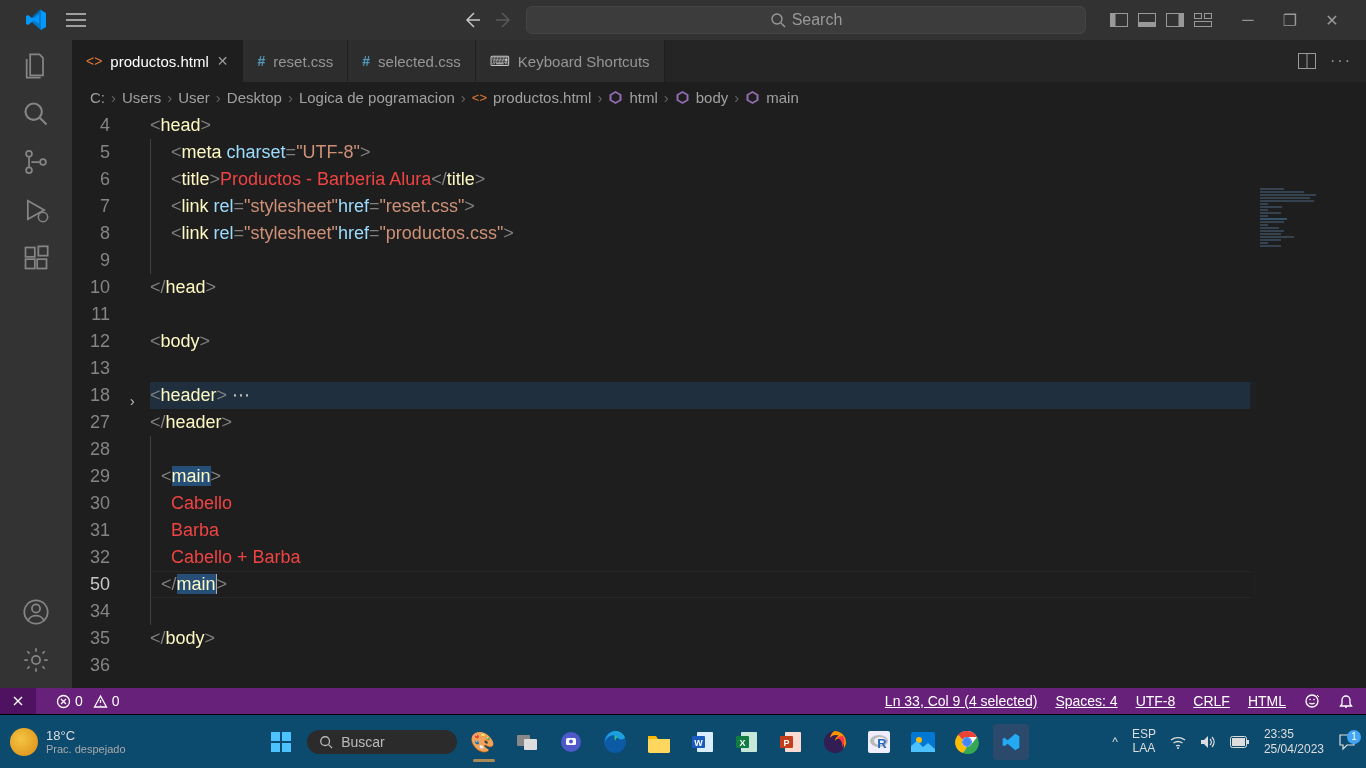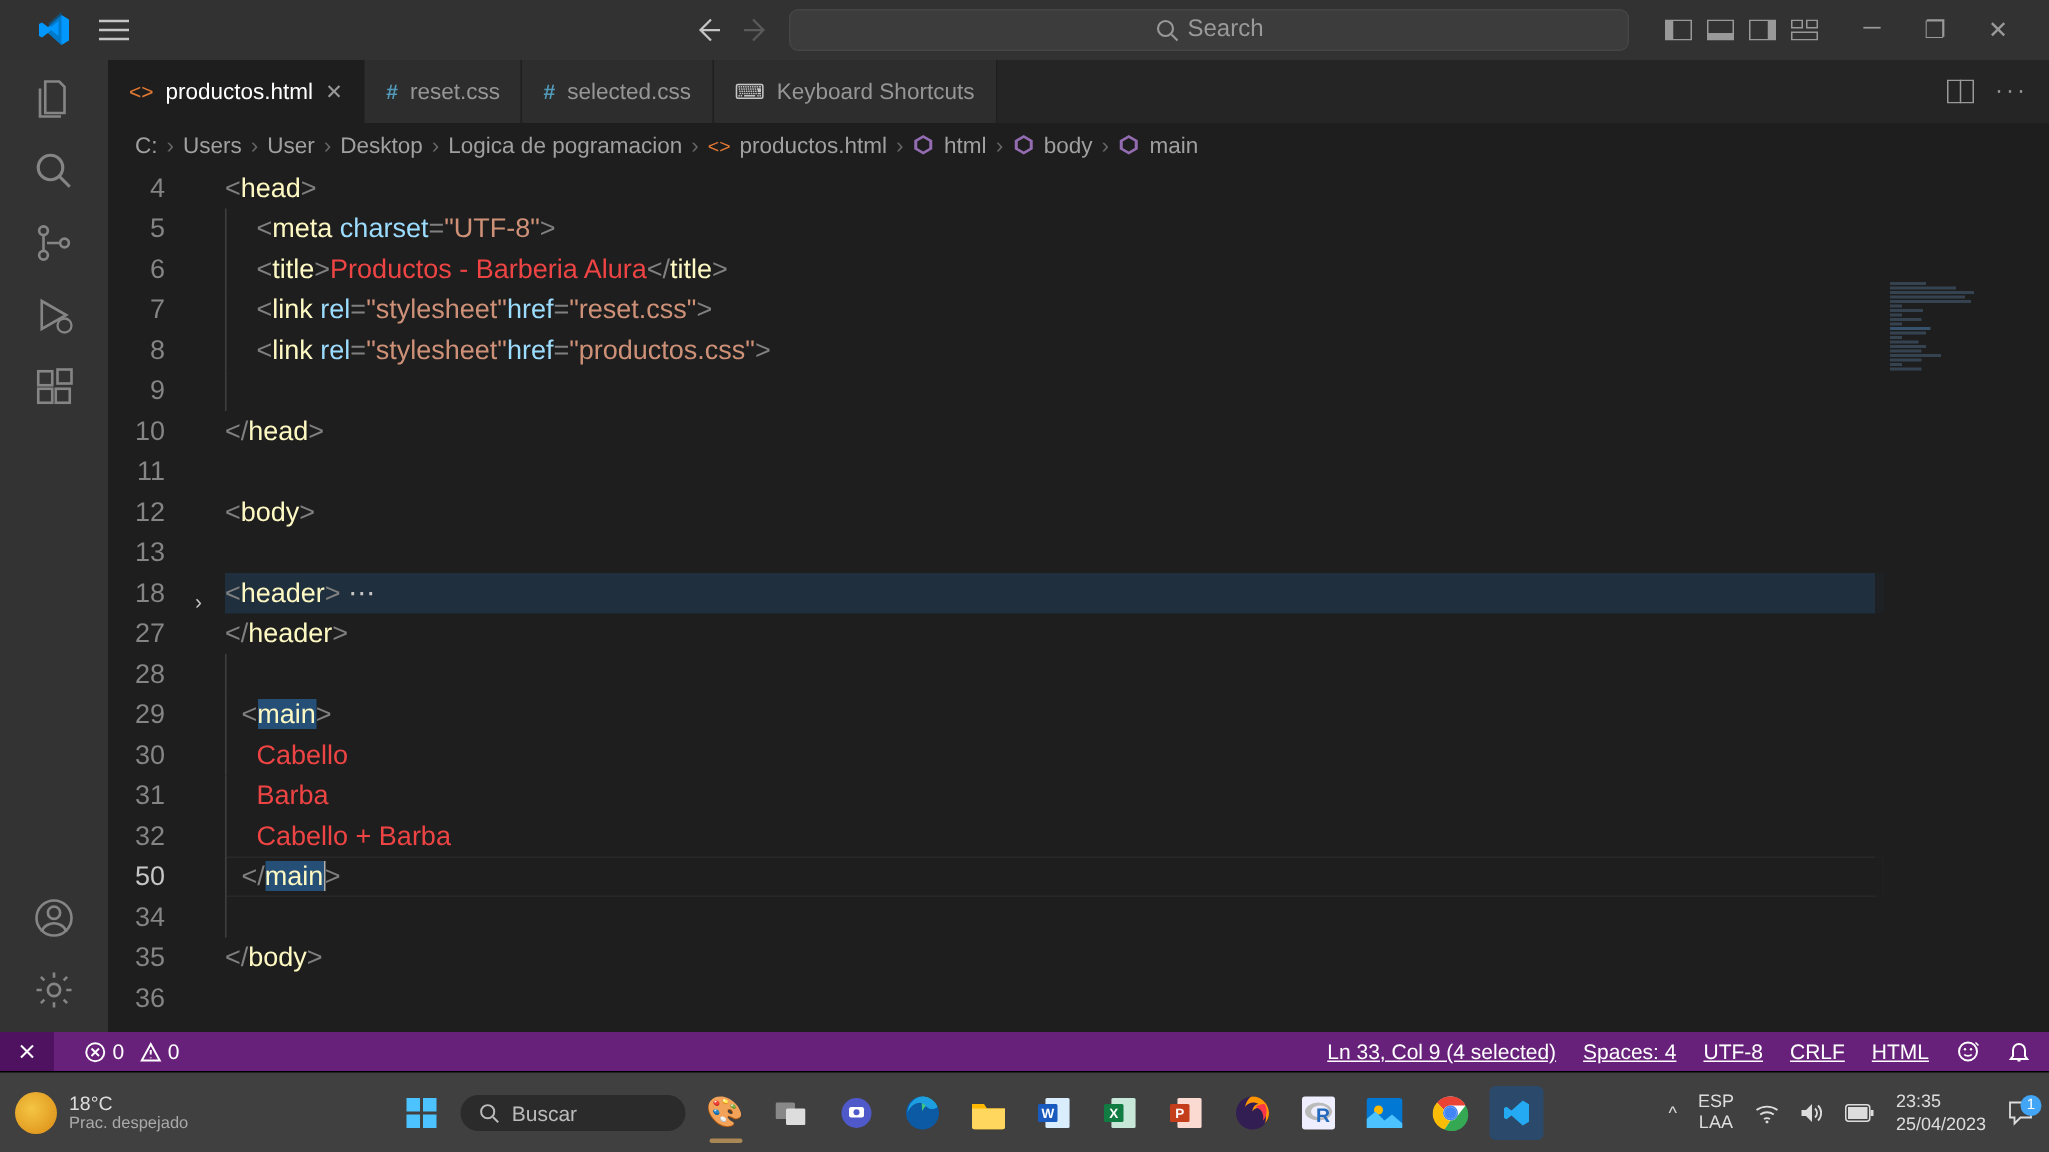--- a/index.html
+++ b/index.html
@@ -58,7 +58,7 @@
 .status-bar .sb-remote { background: #4e1260; height: 100%; display: flex; align-items: center; padding: 0 10px; margin-left: -12px; }
 .status-bar .sb-right { margin-left: auto; display: flex; align-items: flex-end; gap: 18px; text-decoration: underline; }
 
-.taskbar { height: 54px; background: #404040; display: flex; align-items: center; padding: 0 10px; gap: 6px; border-top: 1px solid #000; }
+.taskbar { height: 54px; background: #0c4a6e; display: flex; align-items: center; padding: 0 10px; gap: 6px; border-top: 1px solid #000; }
 .tb-weather { display: flex; align-items: center; gap: 8px; width: 180px; color: #dddddd; font-size: 12px; }
 .tb-weather .wicon { width: 28px; height: 28px; border-radius: 50%; background: radial-gradient(circle at 40% 40%, #f5c542, #d98b14); }
 .tb-center { display: flex; align-items: center; gap: 8px; margin: 0 auto; }

